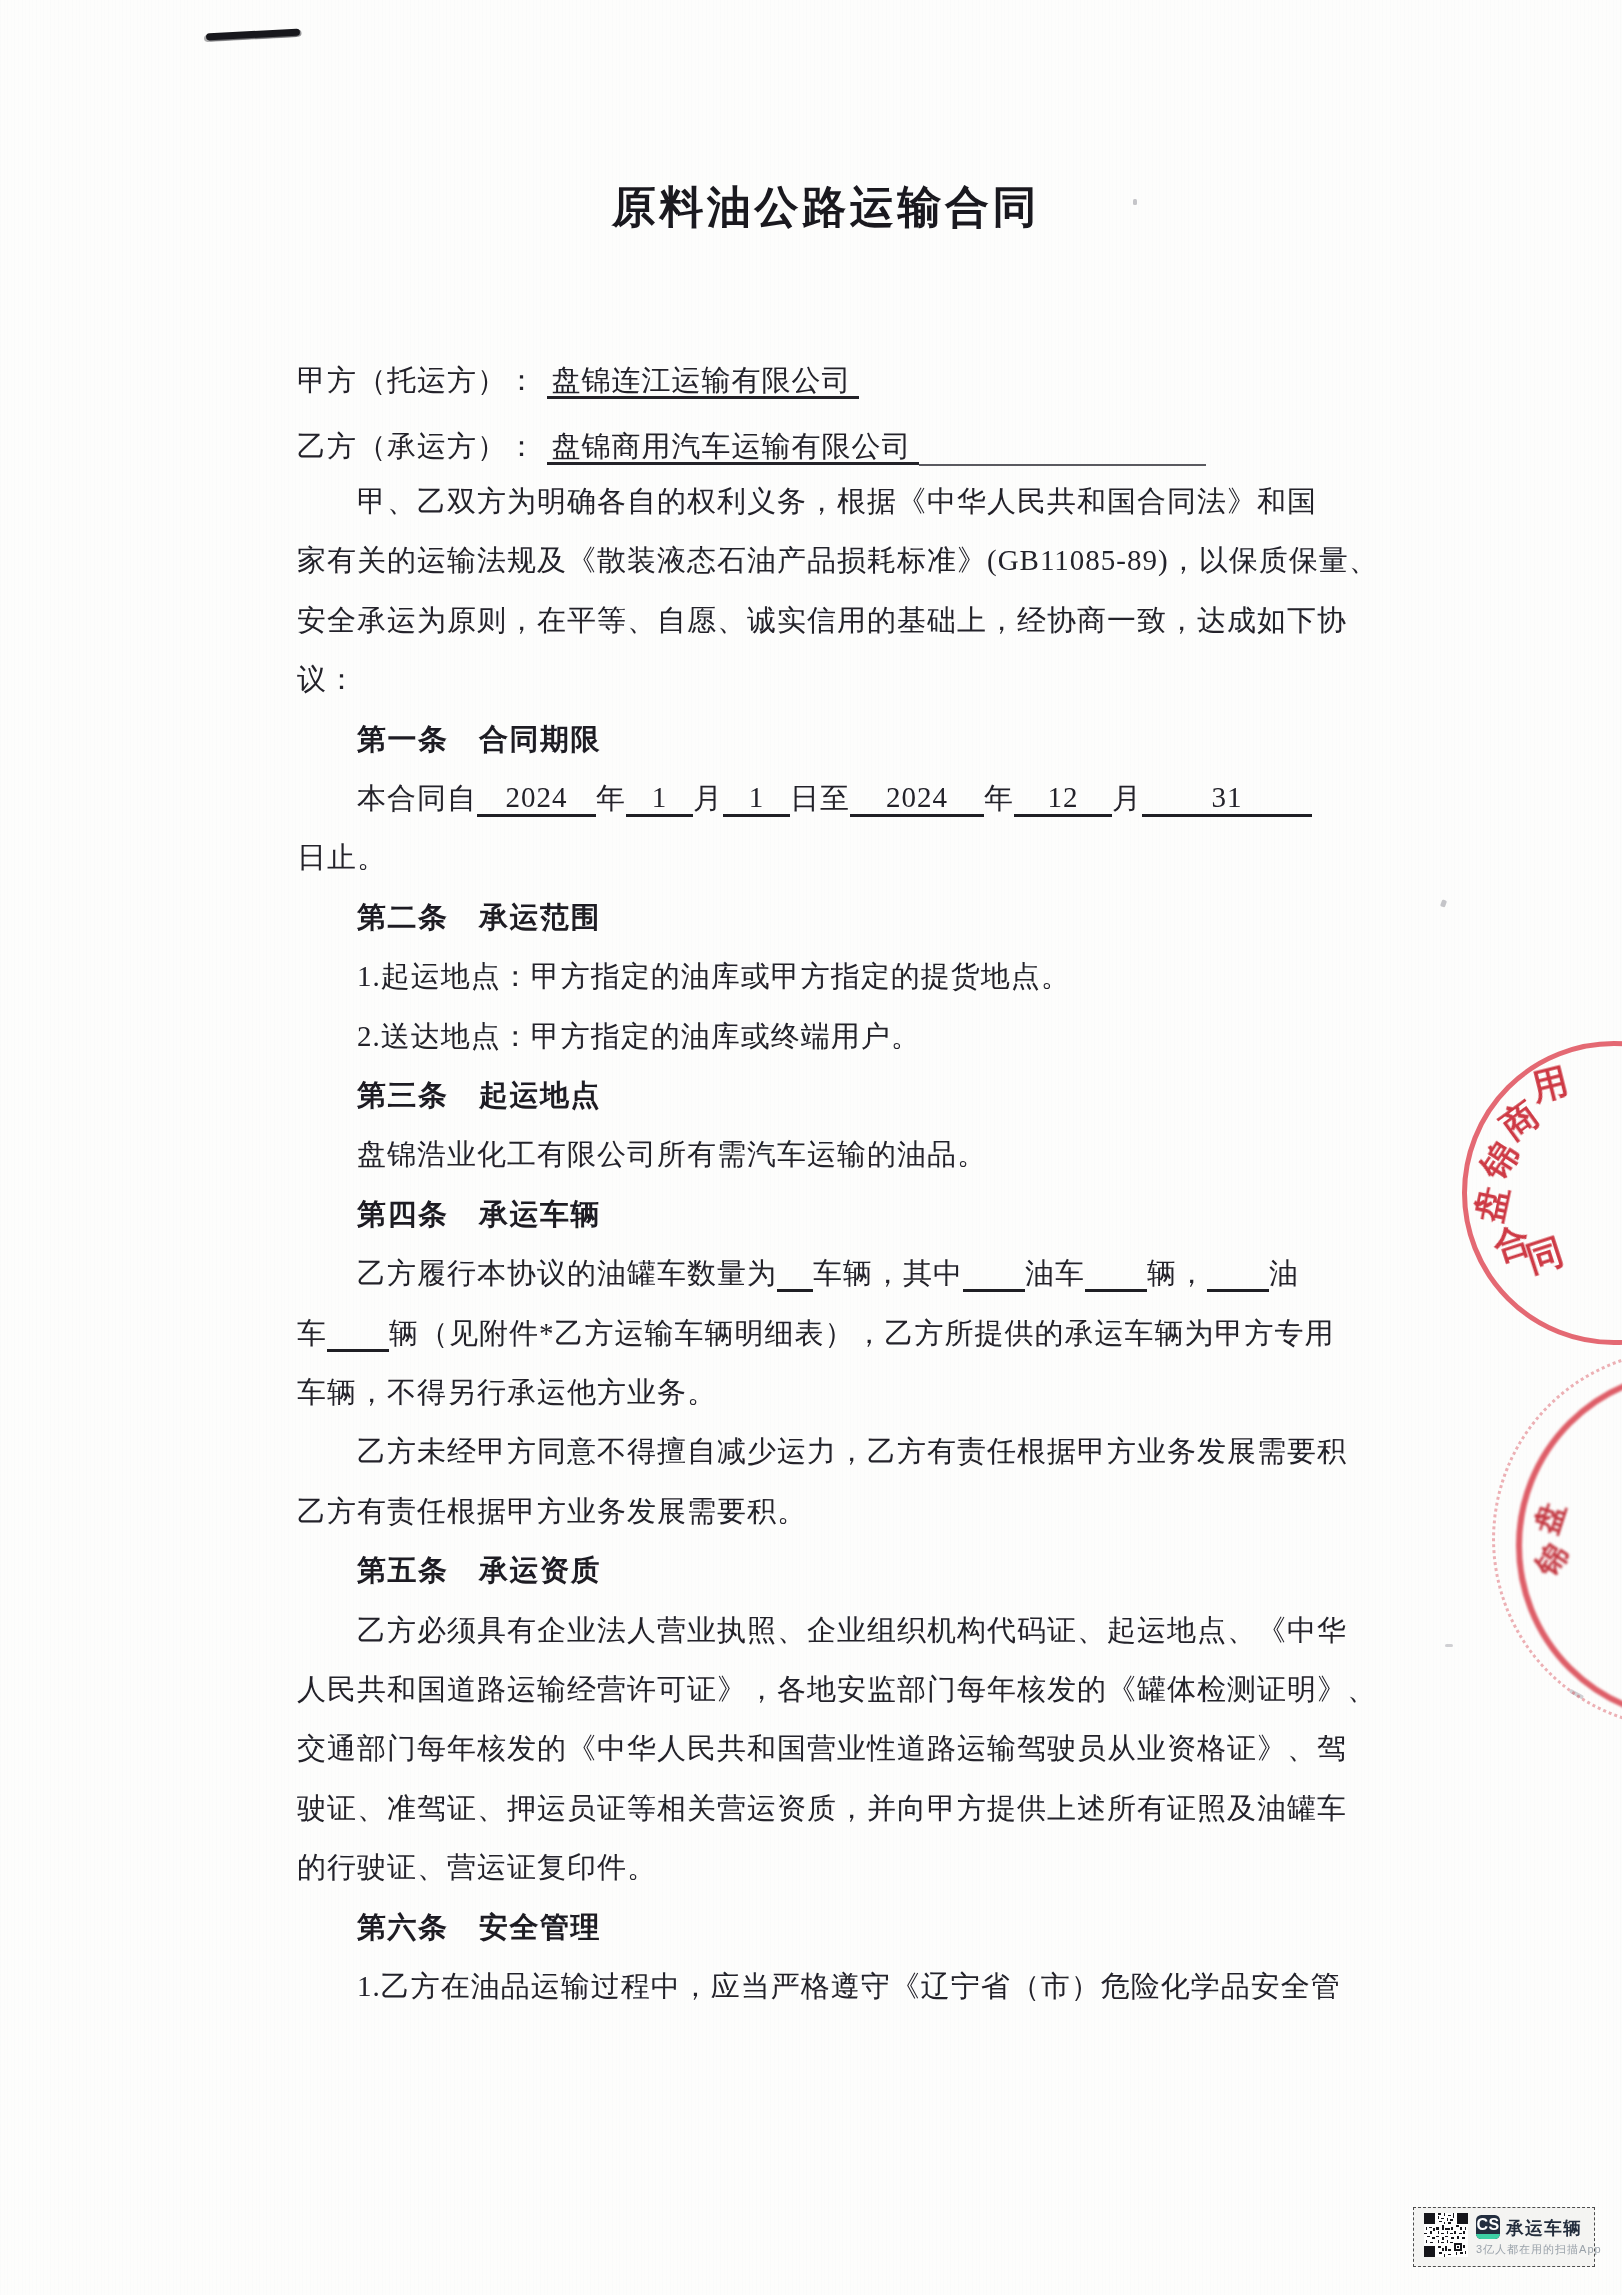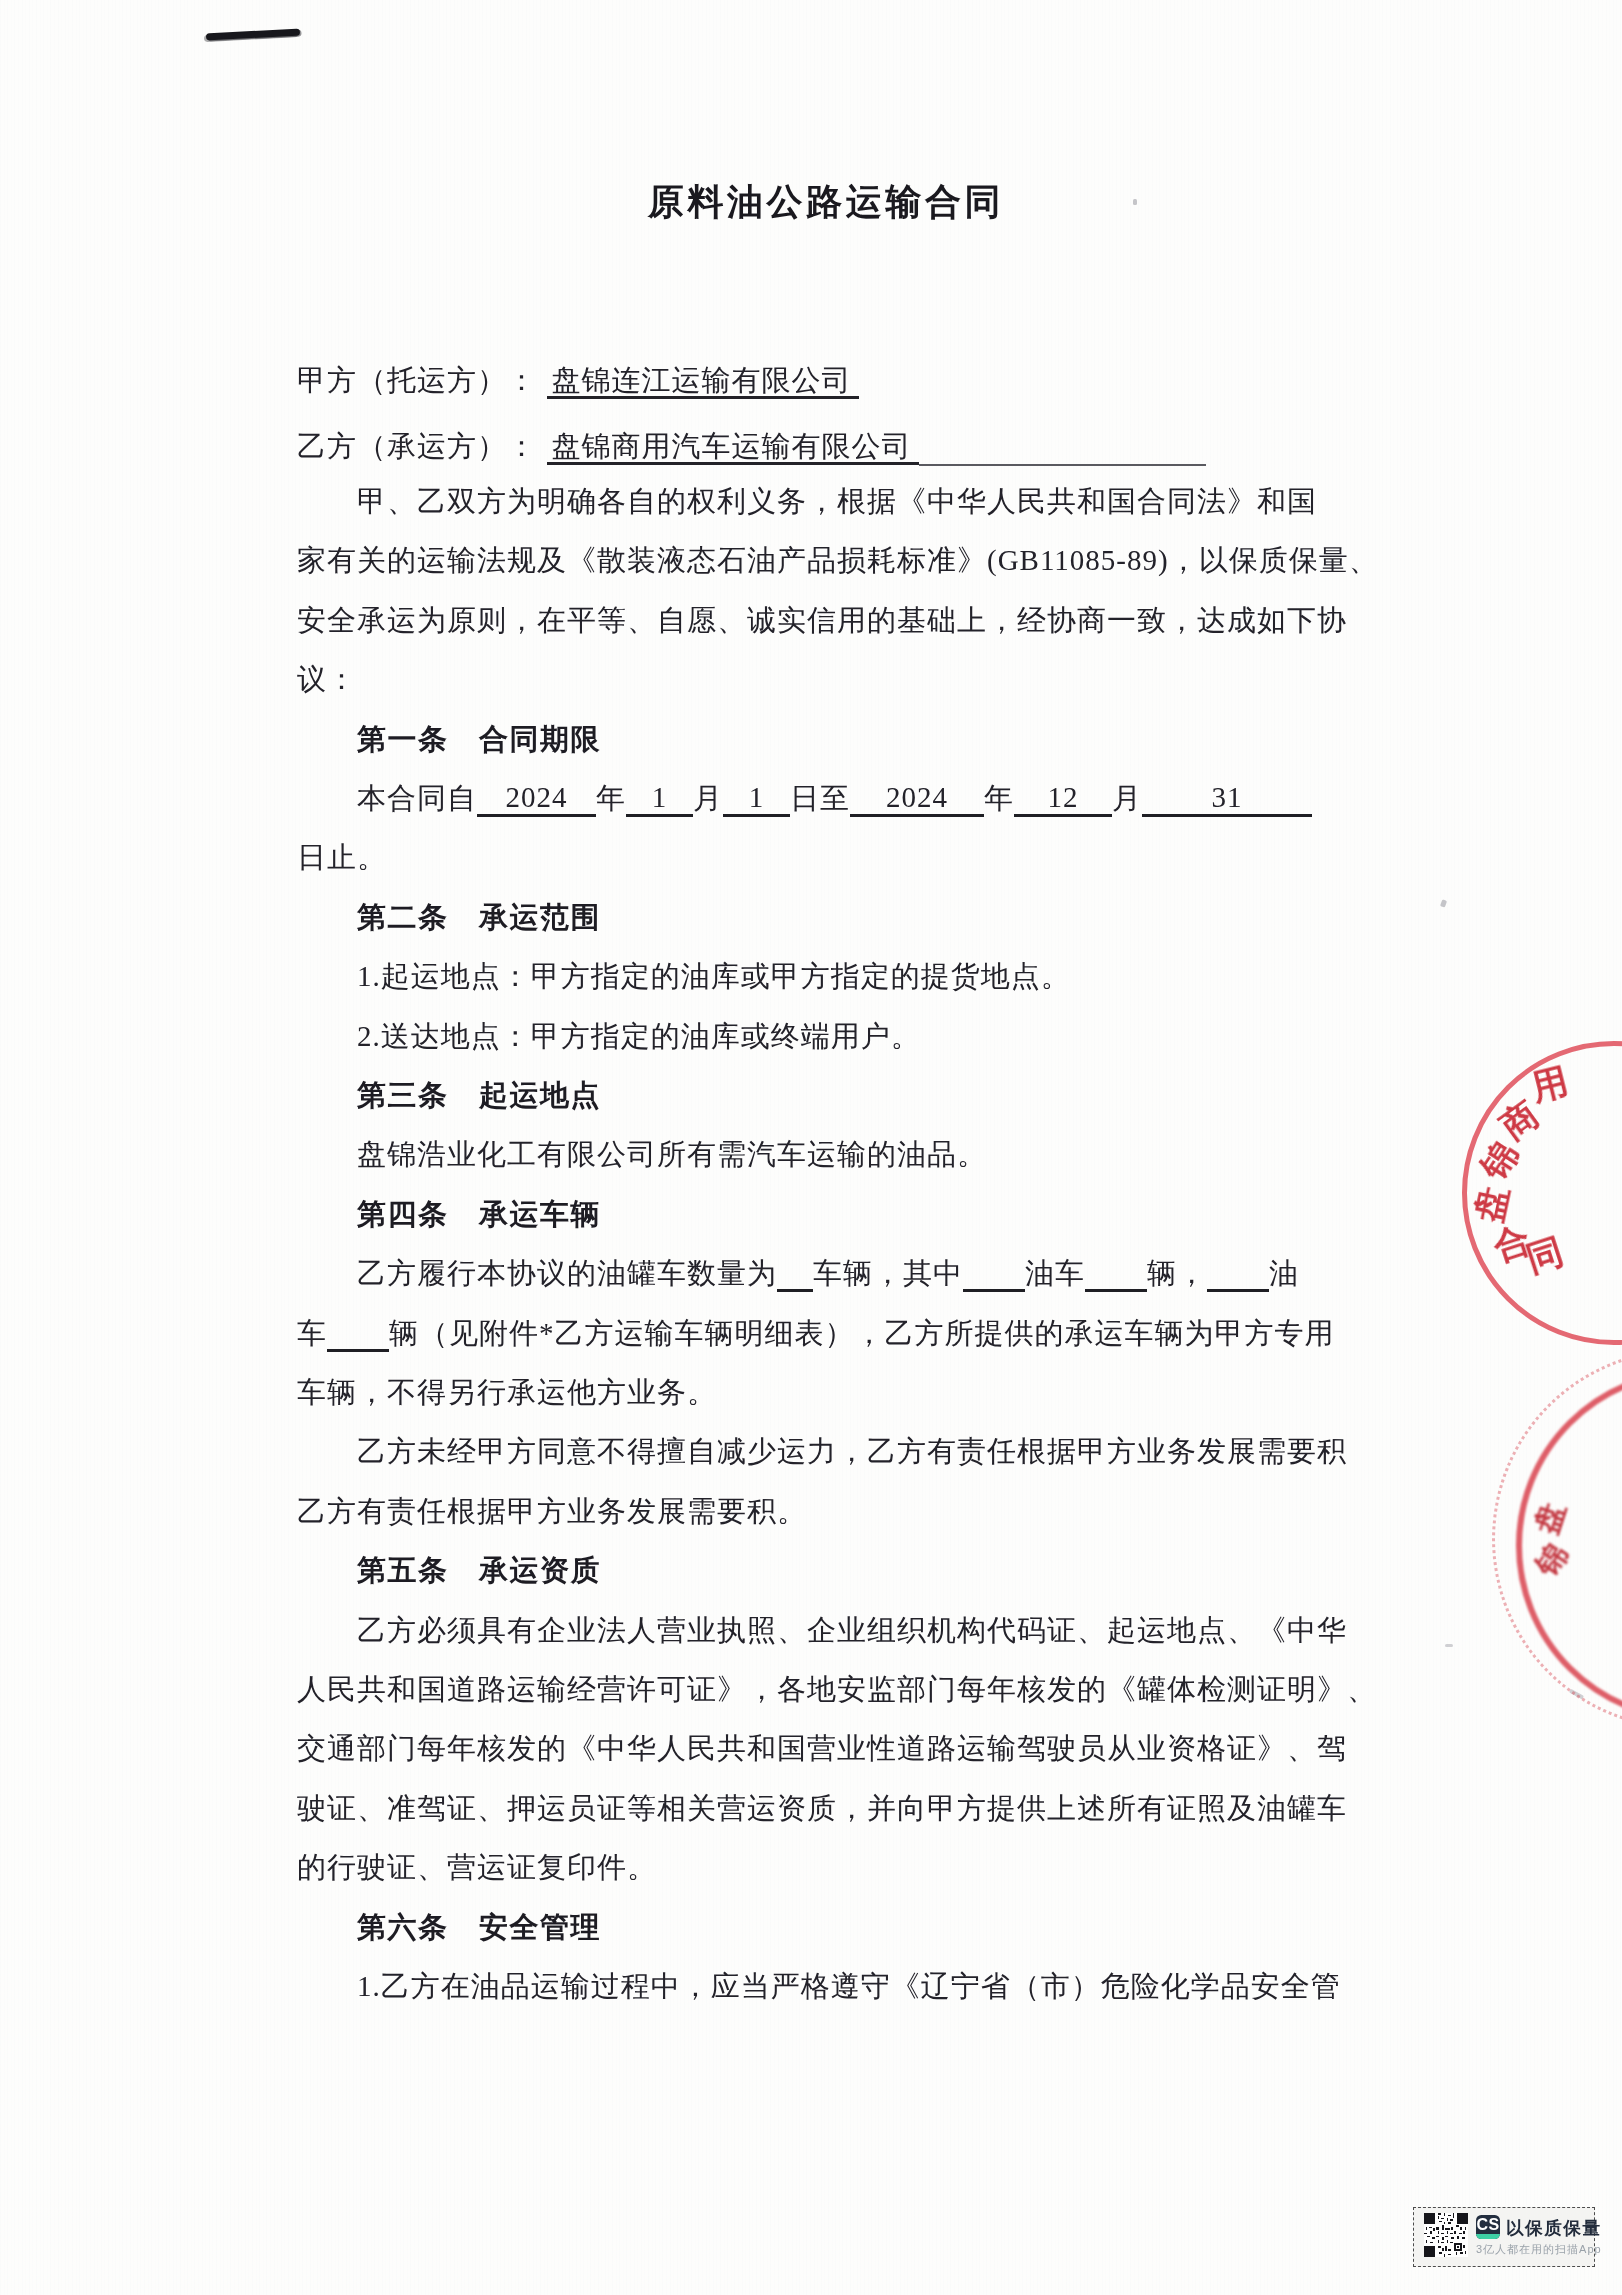--- a/index.html
+++ b/index.html
@@ -17,7 +17,7 @@
   }
   .doc-title{
     position:absolute;top:178px;left:826px;transform:translateX(-50%);
-    font-size:36px;font-weight:bold;letter-spacing:3.6px;color:#1a191f;
+    font-size:44px;font-weight:bold;letter-spacing:3.6px;color:#1a191f;
     white-space:nowrap;
   }
   .line{

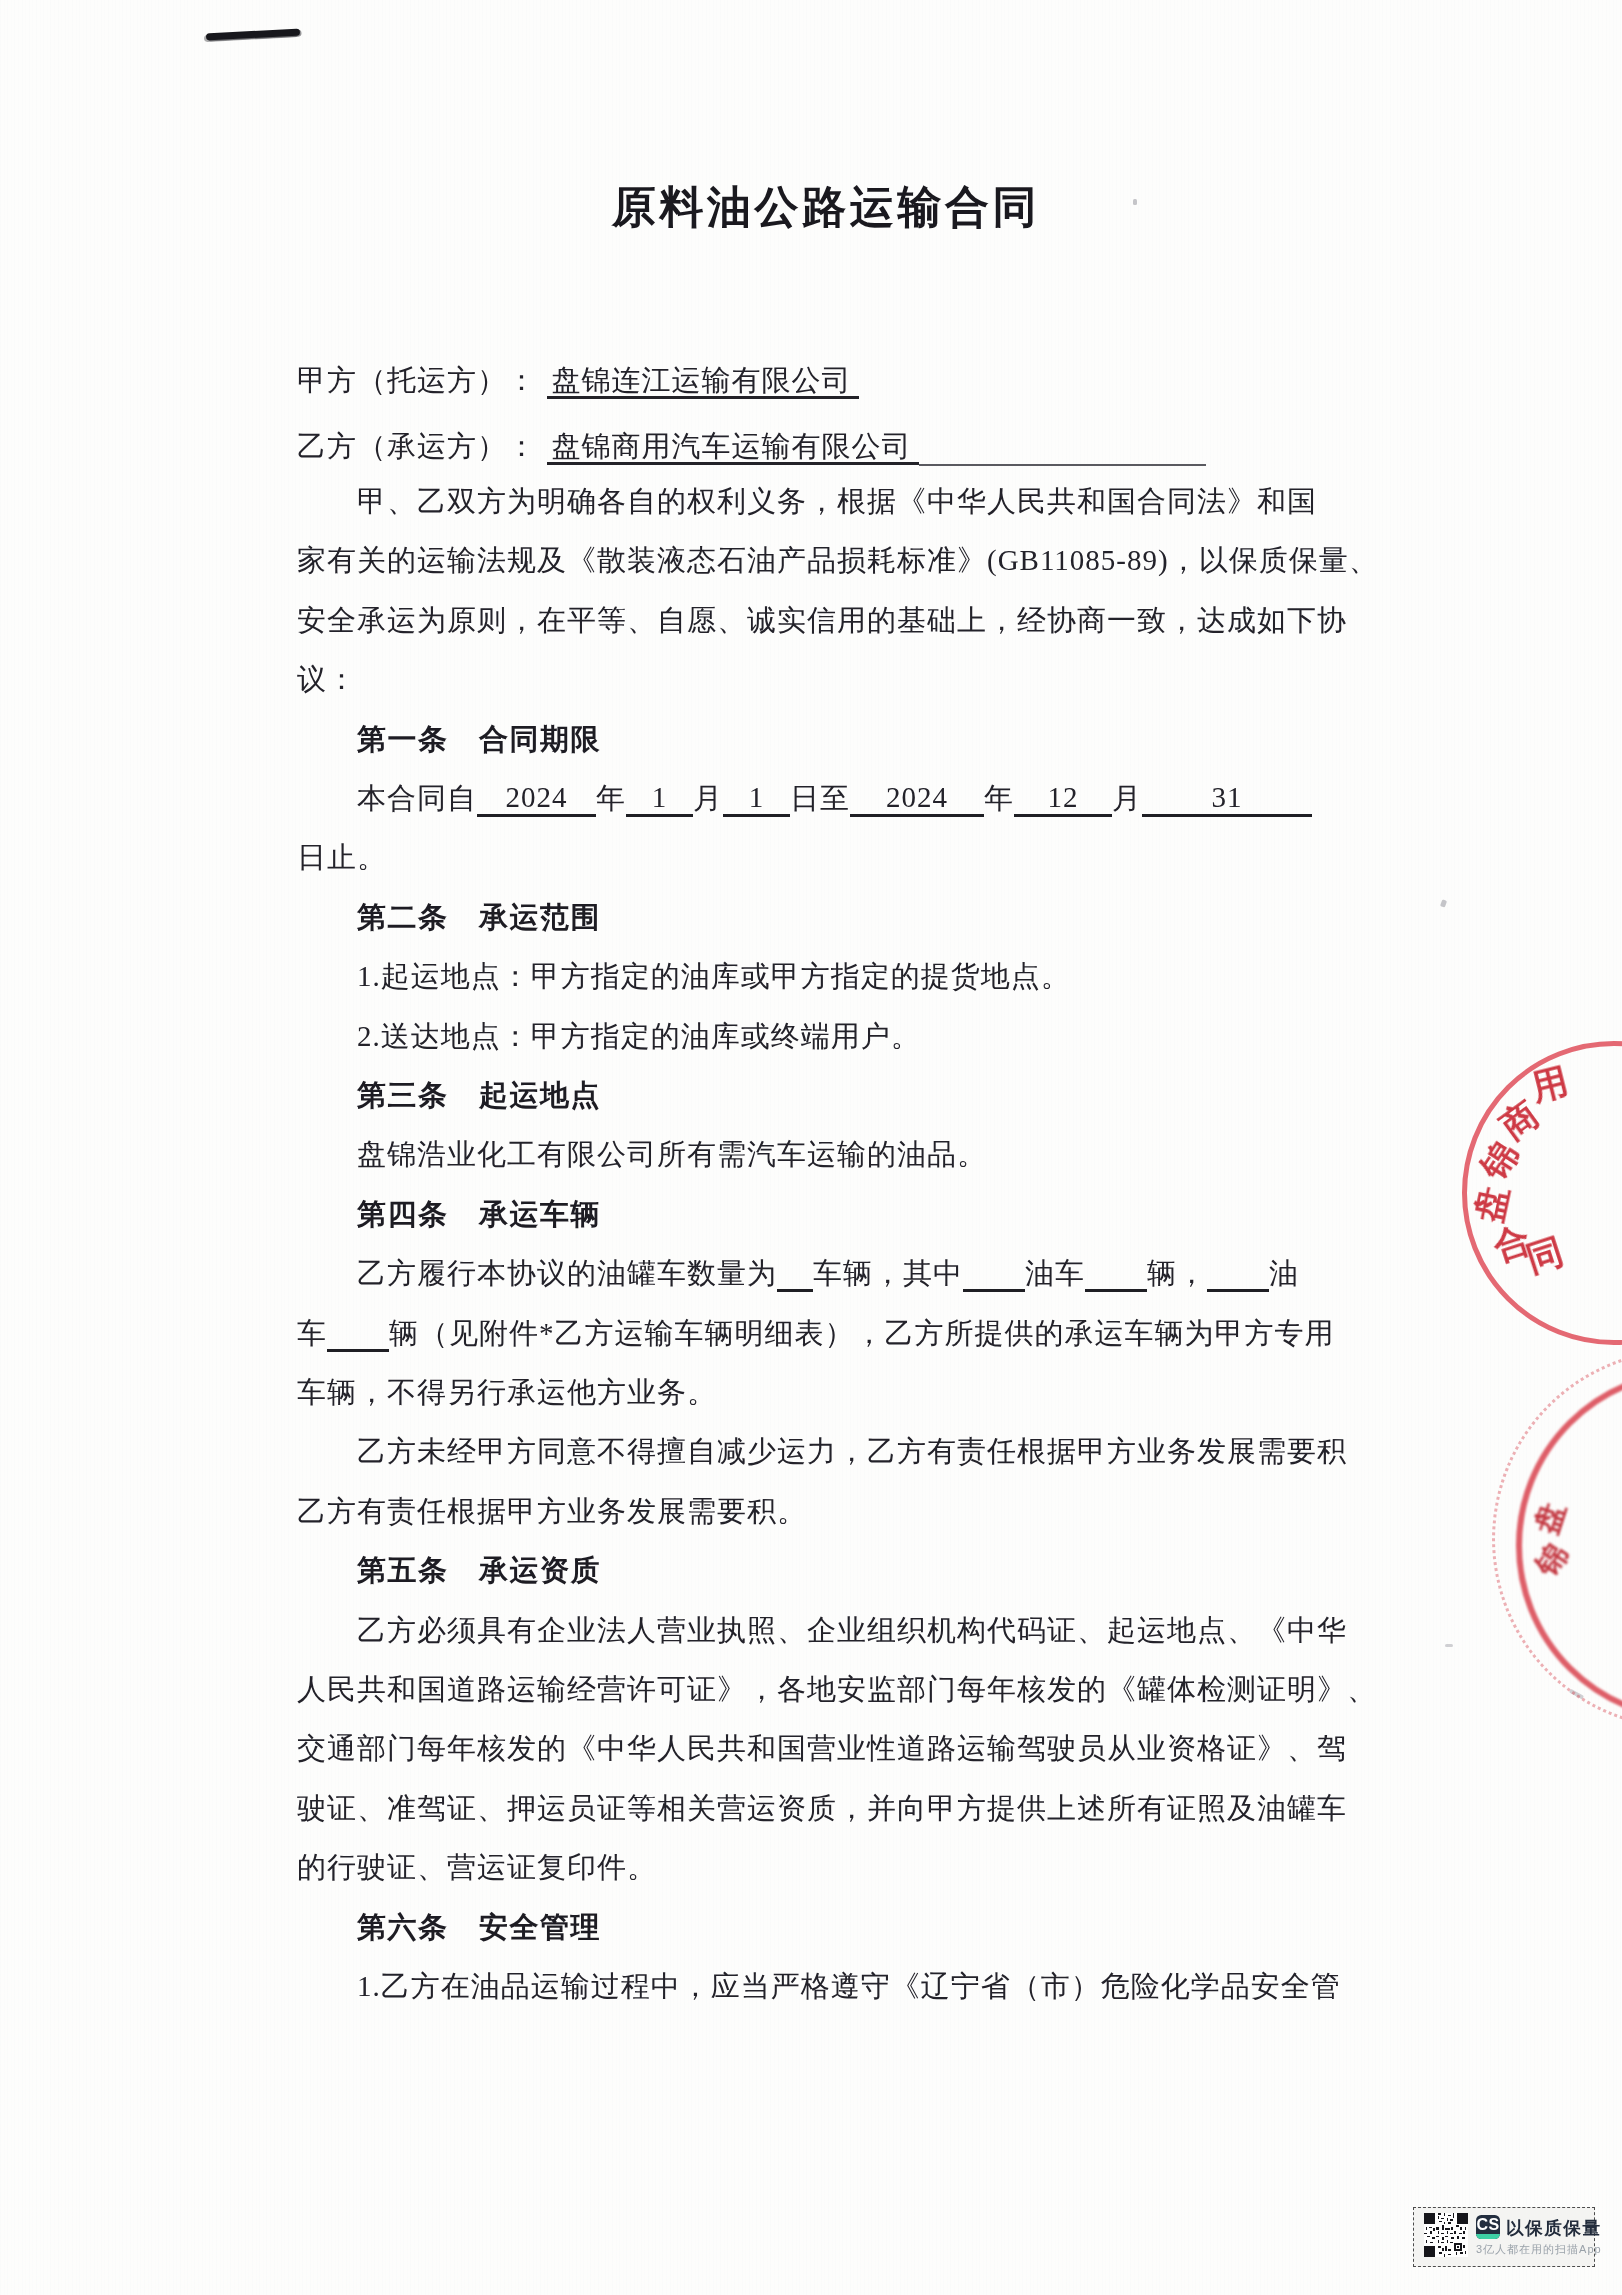--- a/index.html
+++ b/index.html
@@ -217,7 +217,7 @@
   <span>CS</span>
   <div class="cs-foot"></div>
 </div>
-<div class="wm-title">以保质保量</div>
+<div class="wm-title">承运车辆</div>
 <div class="wm-sub">3亿人都在用的扫描App</div>
 
 

